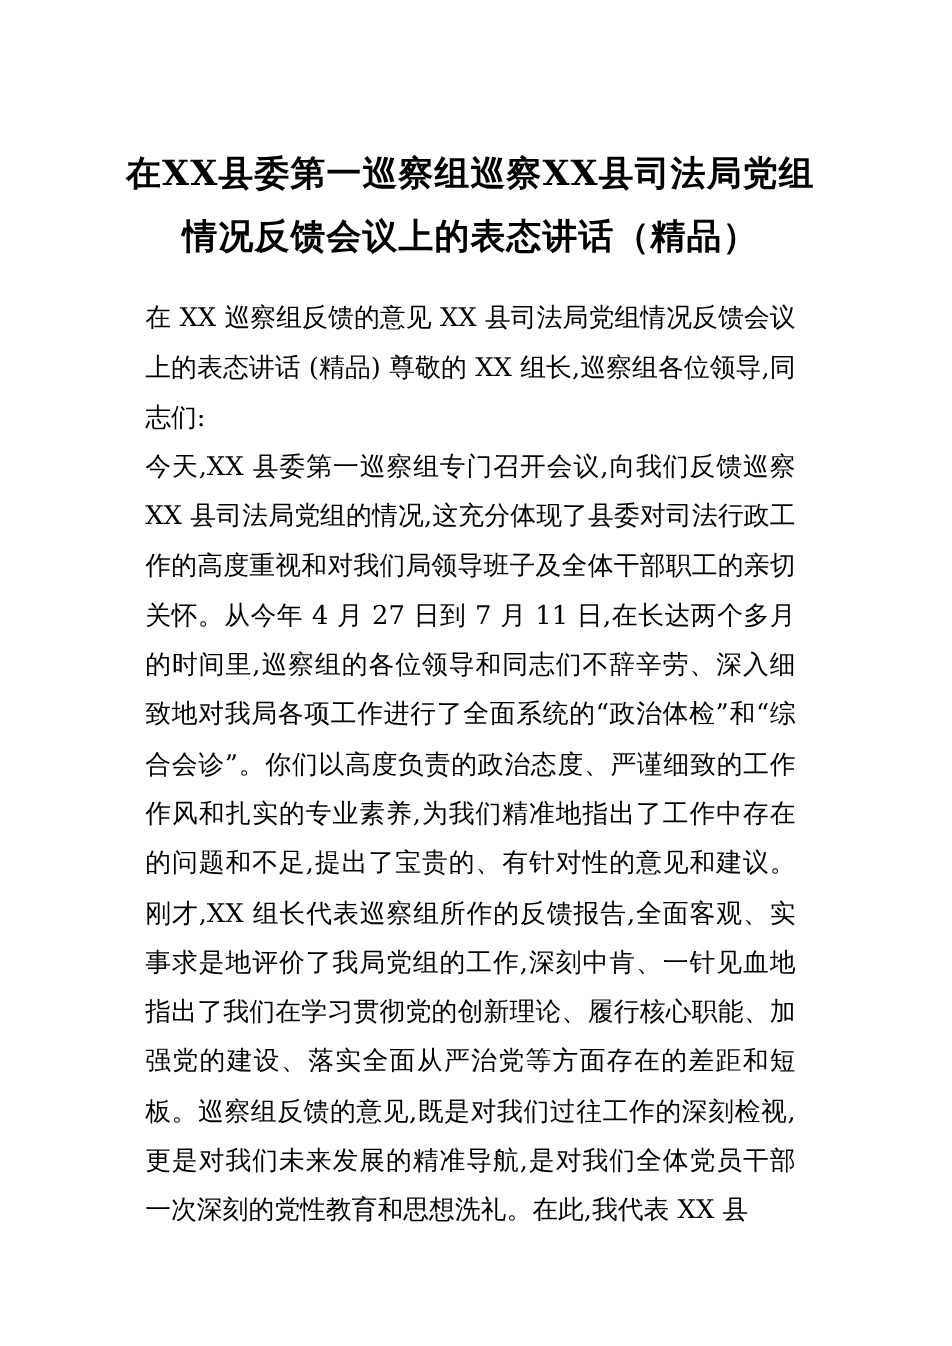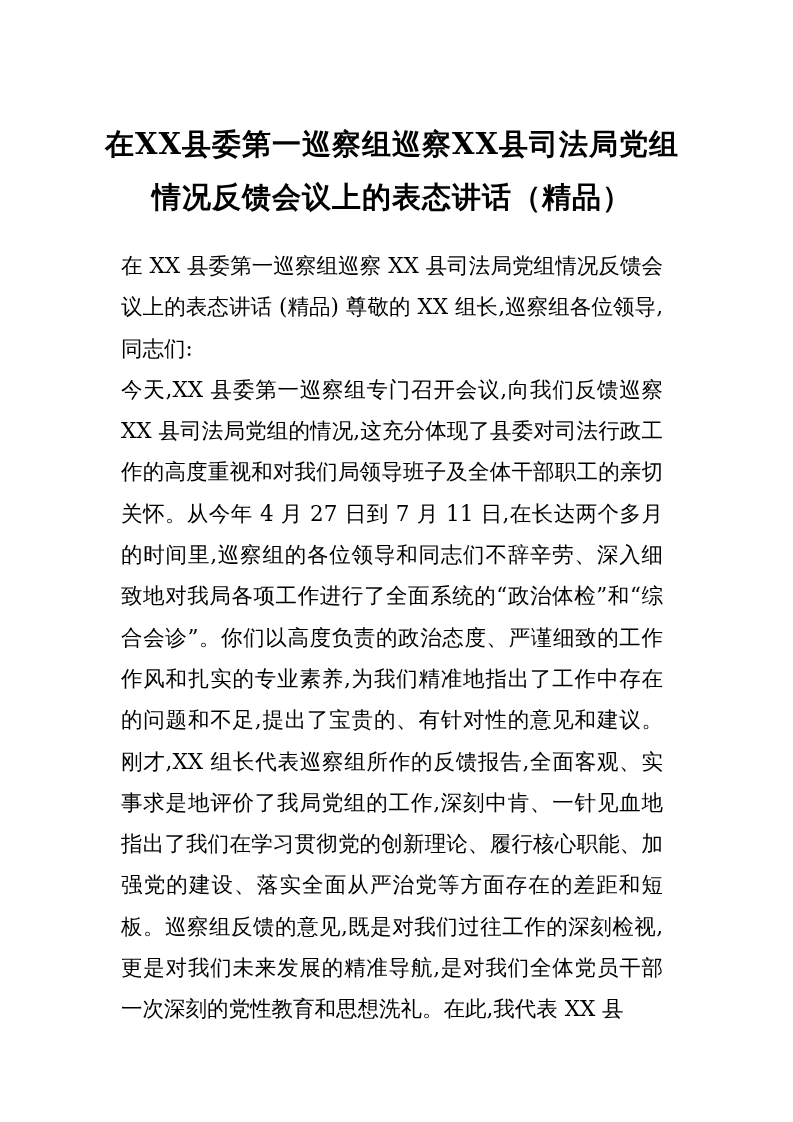--- a/index.html
+++ b/index.html
@@ -45,7 +45,7 @@
 <div class="page">
   <h1 class="doc-title">在XX县委第一巡察组巡察XX县司法局党组情况反馈会议上的表态讲话（精品）</h1>
   <div class="doc-body">
-    <p>在 XX 县委第一巡察组巡察 XX 县司法局党组情况反馈会议上的表态讲话 (精品) 尊敬的 XX 组长,巡察组各位领导,同志们:</p>
+    <p>在 XX 巡察组反馈的意见 XX 县司法局党组情况反馈会议上的表态讲话 (精品) 尊敬的 XX 组长,巡察组各位领导,同志们:</p>
     <p>今天,XX 县委第一巡察组专门召开会议,向我们反馈巡察 XX 县司法局党组的情况,这充分体现了县委对司法行政工作的高度重视和对我们局领导班子及全体干部职工的亲切关怀。从今年 4 月 27 日到 7 月 11 日,在长达两个多月的时间里,巡察组的各位领导和同志们不辞辛劳、深入细致地对我局各项工作进行了全面系统的“政治体检”和“综合会诊”。你们以高度负责的政治态度、严谨细致的工作作风和扎实的专业素养,为我们精准地指出了工作中存在的问题和不足,提出了宝贵的、有针对性的意见和建议。刚才,XX 组长代表巡察组所作的反馈报告,全面客观、实事求是地评价了我局党组的工作,深刻中肯、一针见血地指出了我们在学习贯彻党的创新理论、履行核心职能、加强党的建设、落实全面从严治党等方面存在的差距和短板。巡察组反馈的意见,既是对我们过往工作的深刻检视,更是对我们未来发展的精准导航,是对我们全体党员干部一次深刻的党性教育和思想洗礼。在此,我代表 XX 县</p>
   </div>
 </div>

